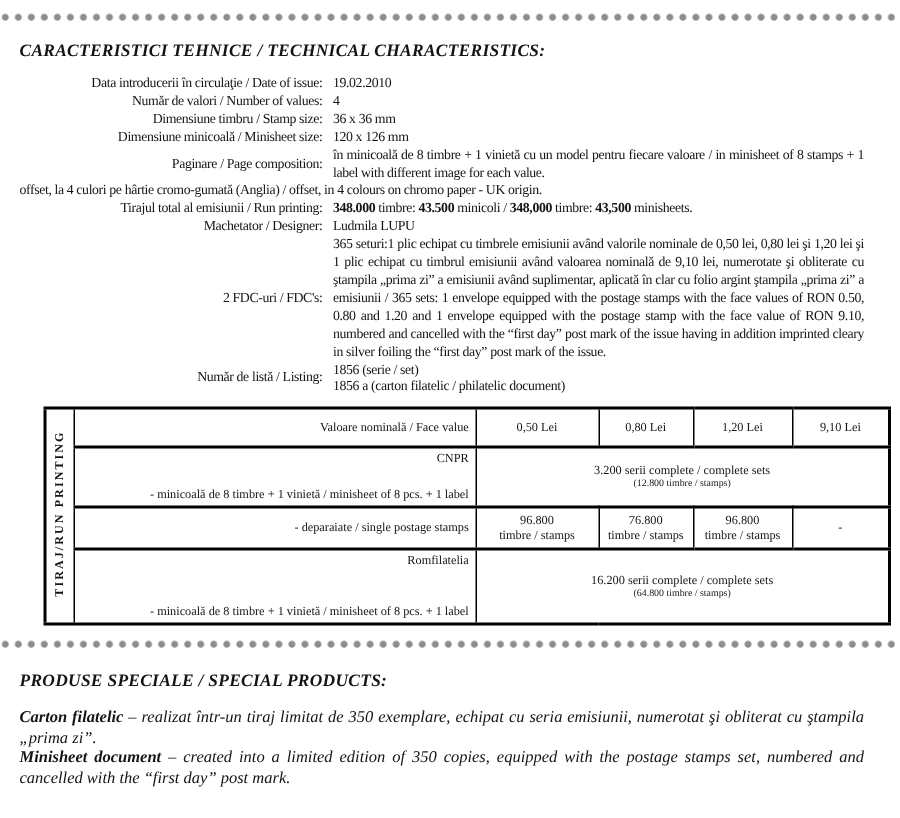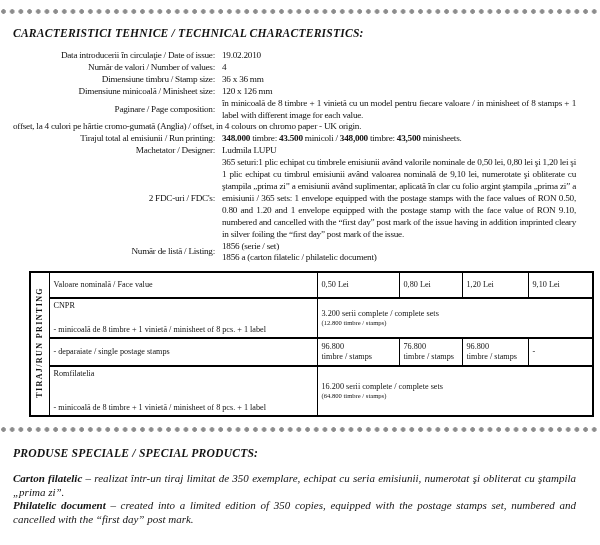--- a/index.html
+++ b/index.html
@@ -80,7 +80,7 @@
     letter-spacing: 1.4px;
     white-space: nowrap;
   }
-  td.desc { text-align: left; padding-left: 8px; }
+  td.desc { text-align: right; padding-left: 8px; }
   td.cent { text-align: left; }
   .cell-sub { font-size: 6.6px; display: block; }
   .two-line-cell { display: flex; flex-direction: column; justify-content: space-between; height: 100%; }

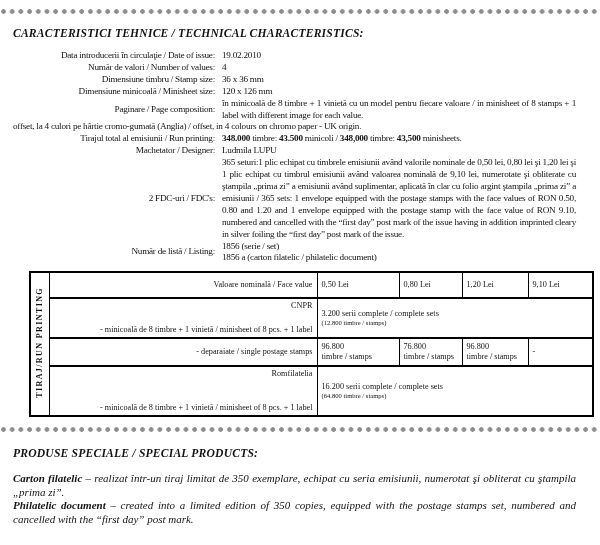--- a/index.html
+++ b/index.html
@@ -81,7 +81,7 @@
     white-space: nowrap;
   }
   td.desc { text-align: right; padding-left: 8px; }
-  td.cent { text-align: left; }
+  td.cent { text-align: center; }
   .cell-sub { font-size: 6.6px; display: block; }
   .two-line-cell { display: flex; flex-direction: column; justify-content: space-between; height: 100%; }
   td.tall { height: 34px; vertical-align: top; padding-top: 3px; padding-bottom: 3px; }

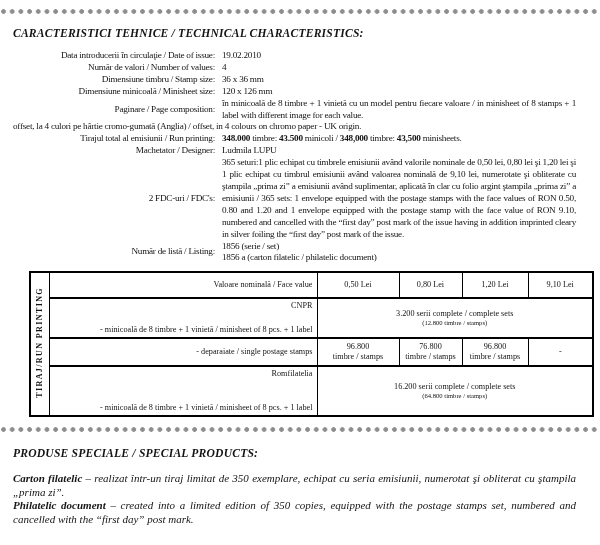--- a/index.html
+++ b/index.html
@@ -239,7 +239,7 @@
     <div class="section-title">PRODUSE SPECIALE / SPECIAL PRODUCTS:</div>
     <div class="special-body">
       <p><span class="lead">Carton filatelic</span><span> – realizat într-un tiraj limitat de 350 exemplare, echipat cu seria emisiunii, numerotat şi obliterat cu ştampila „prima zi”.</span></p>
-      <p><span class="lead">Philatelic document</span><span> – created into a limited edition of 350 copies, equipped with the postage stamps set,  numbered and  cancelled with the “first day” post mark.</span></p>
+      <p><span class="lead">Minisheet document</span><span> – created into a limited edition of 350 copies, equipped with the postage stamps set,  numbered and  cancelled with the “first day” post mark.</span></p>
     </div>
   </div>
 

